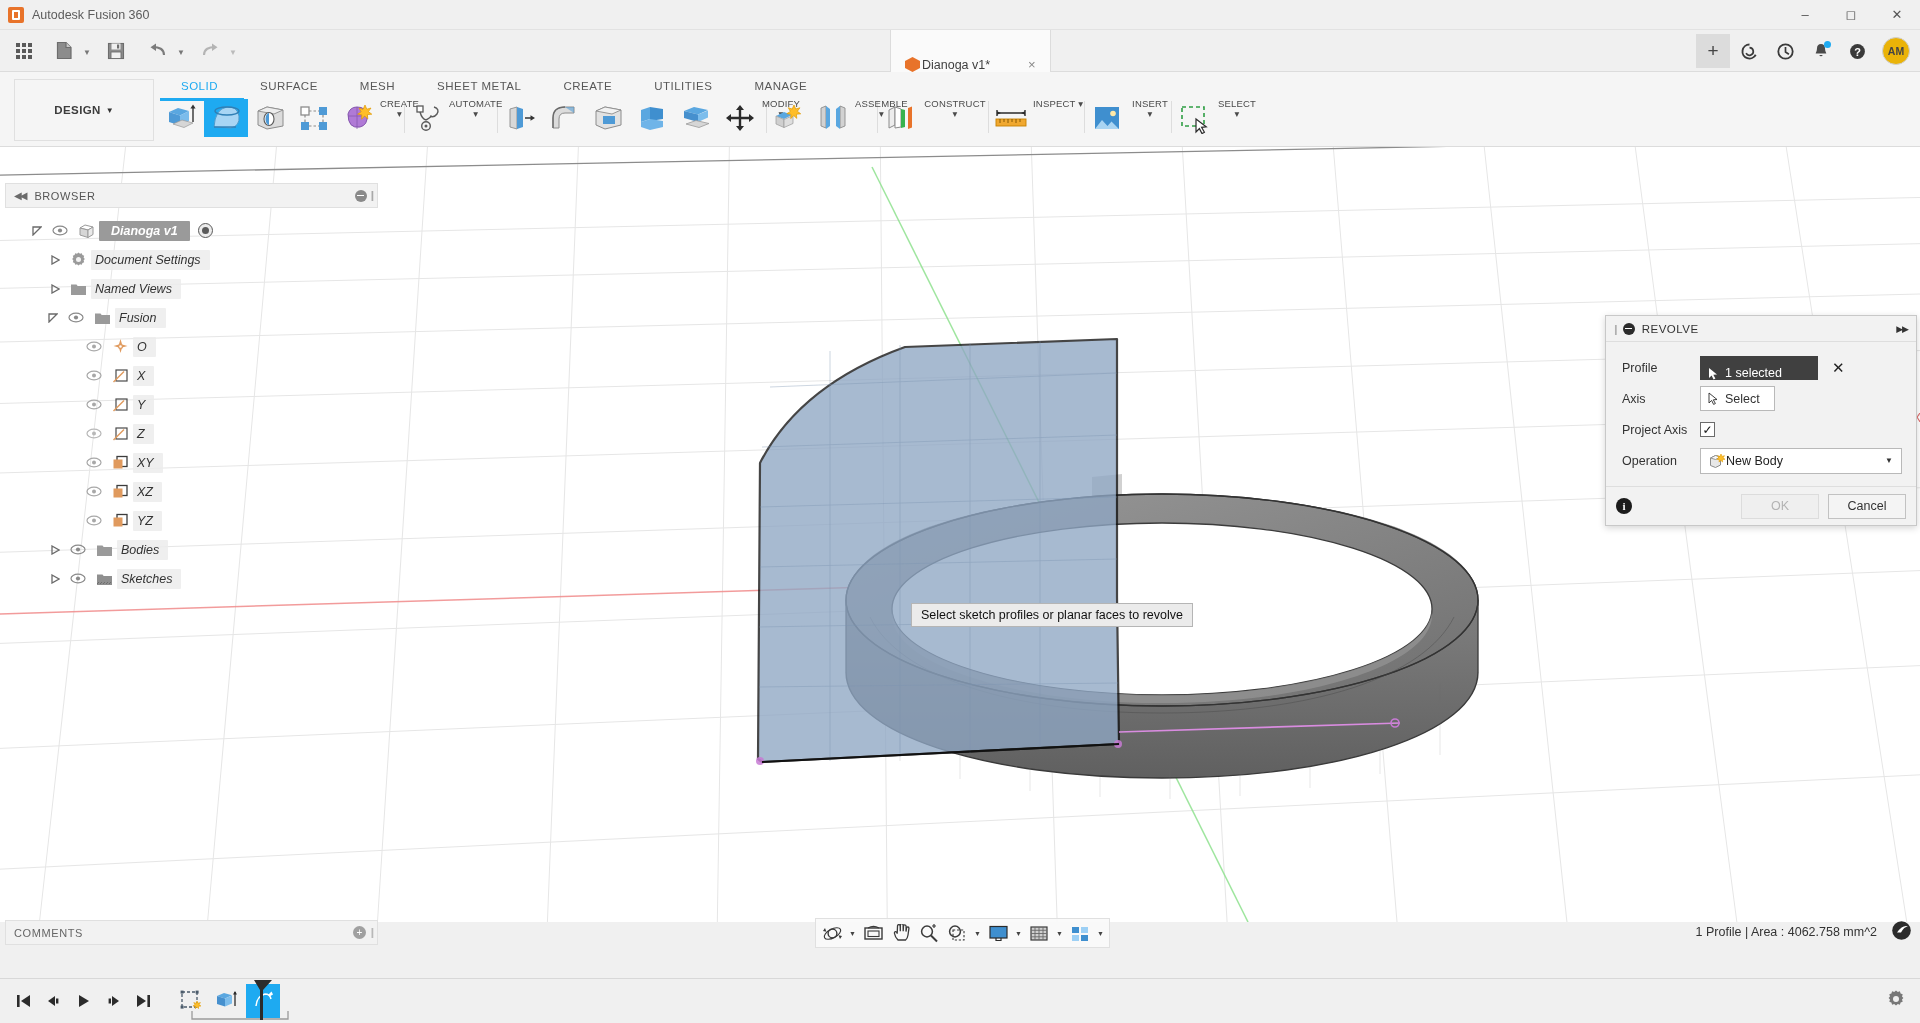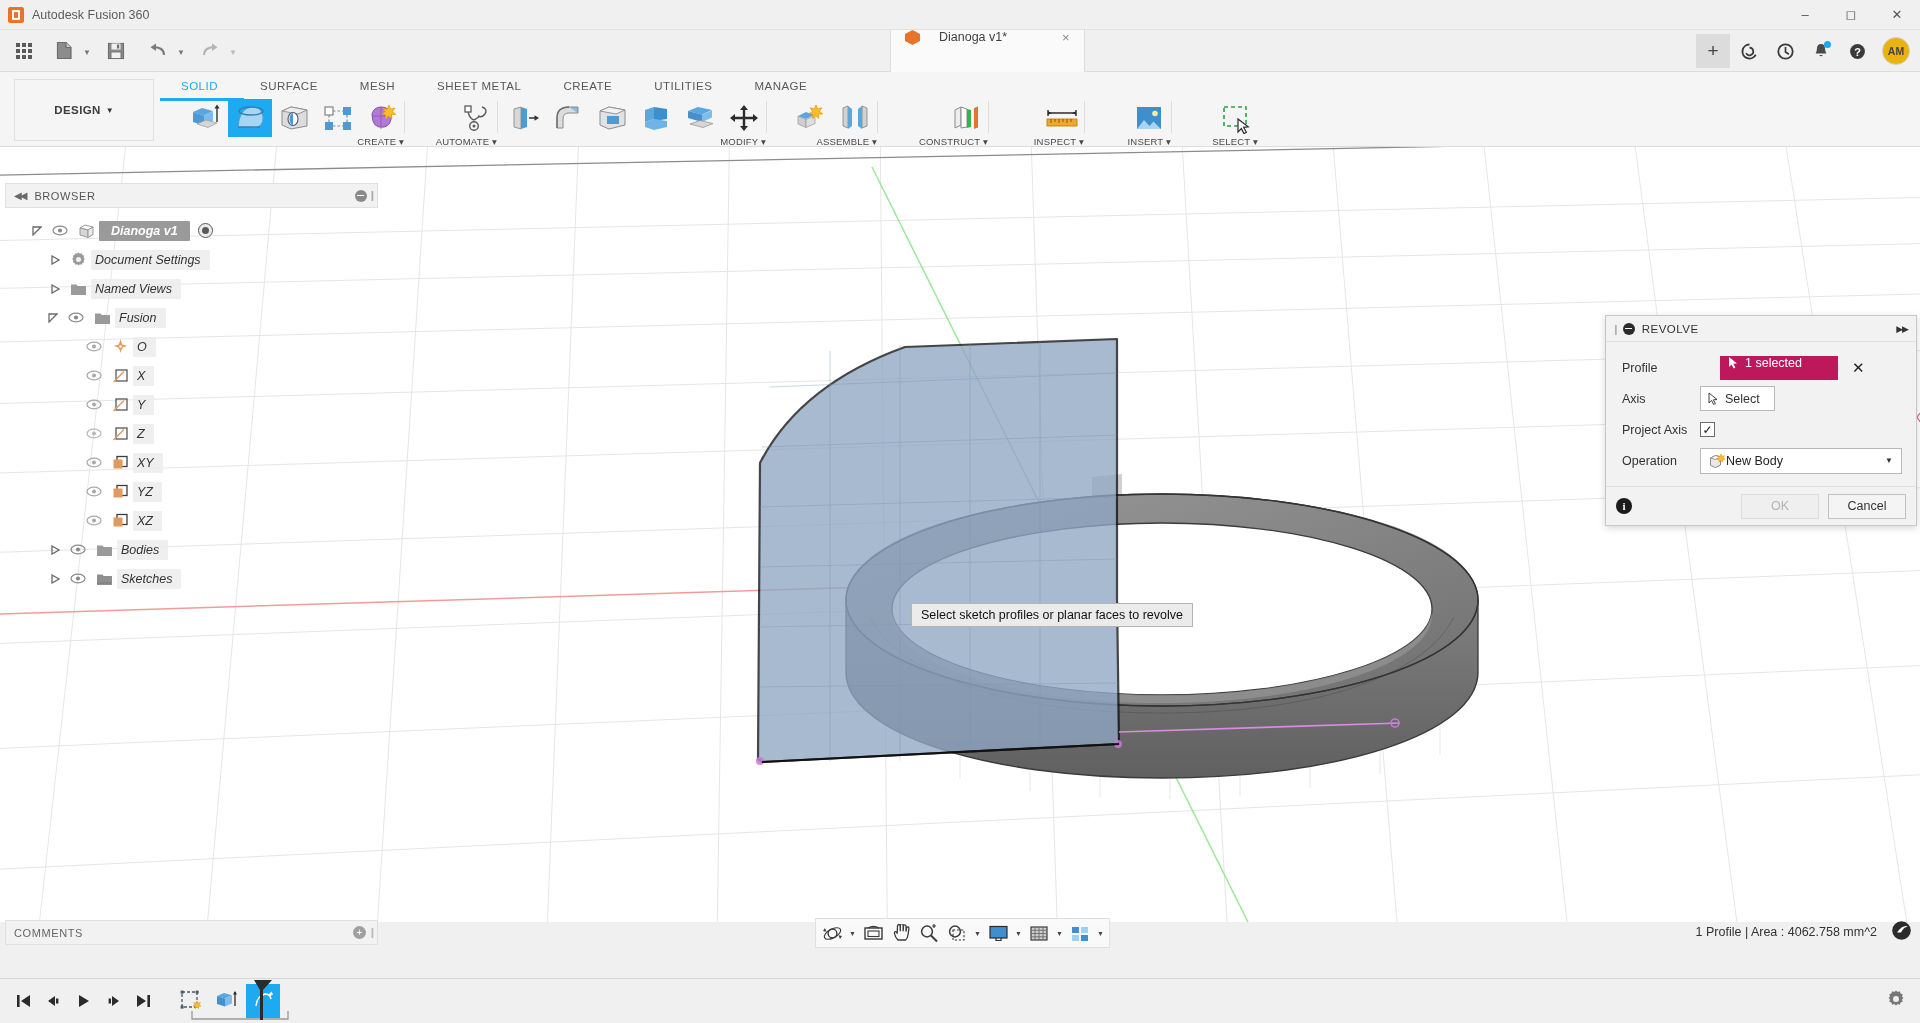--- a/index.html
+++ b/index.html
@@ -61,7 +61,7 @@
   
   .doctab {
     position: absolute; left: 890px; top: 30px; height: 42px;
-    display: flex; align-items: flex-start; gap: 19px;
+    display: flex; align-items: flex-end; gap: 2px;
     padding: 0 14px; background: #fafafa;
     border-left: 1px solid #dcdcdc; border-right: 1px solid #dcdcdc;
   }

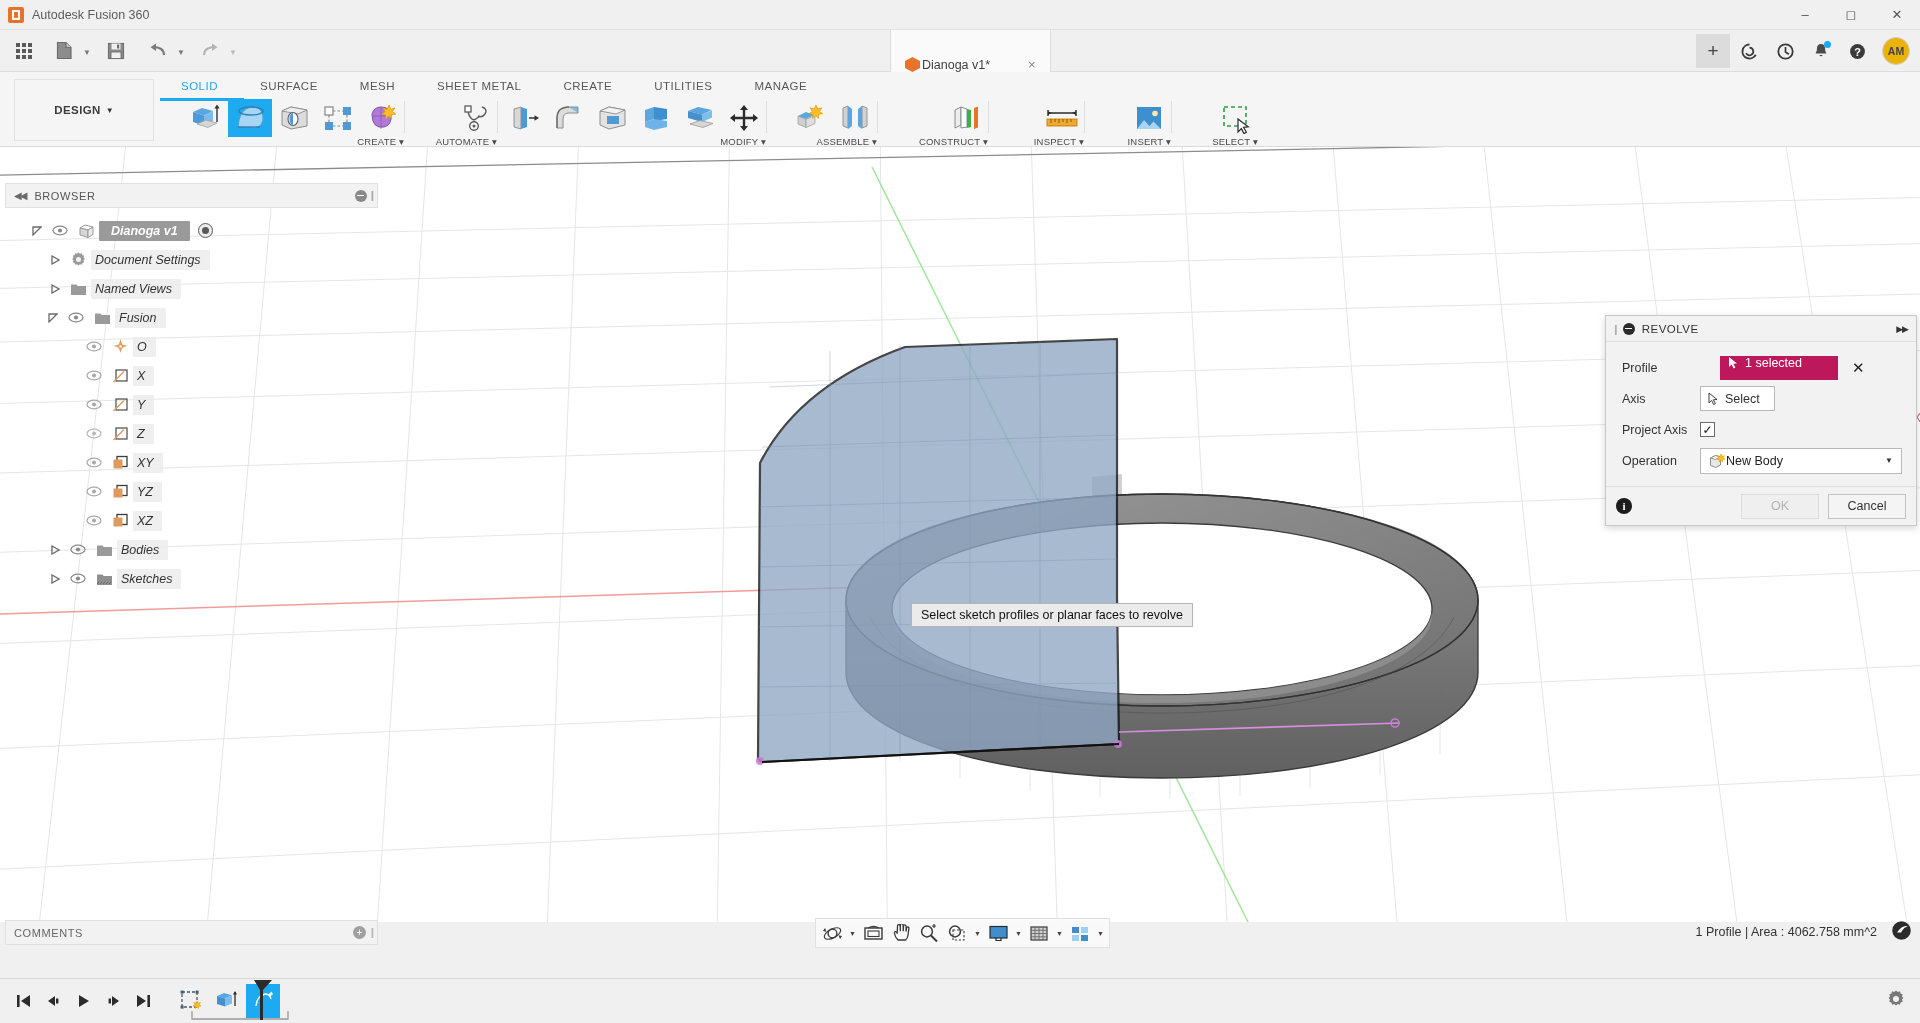--- a/index.html
+++ b/index.html
@@ -119,7 +119,7 @@
     position: absolute; left: 160px; top: 27px; right: 0; height: 48px;
     display: flex; align-items: stretch;
   }
-  .rgroup { display: flex; flex-direction: column; position: relative; align-items: flex-end; }
+  .rgroup { display: flex; flex-direction: row; position: relative; }
   .rgroup-icons { display: flex; align-items: center; height: 38px; }
   .rgroup-lbl {
     text-align: center; font-size: 9.5px; color: #4a4a4a;

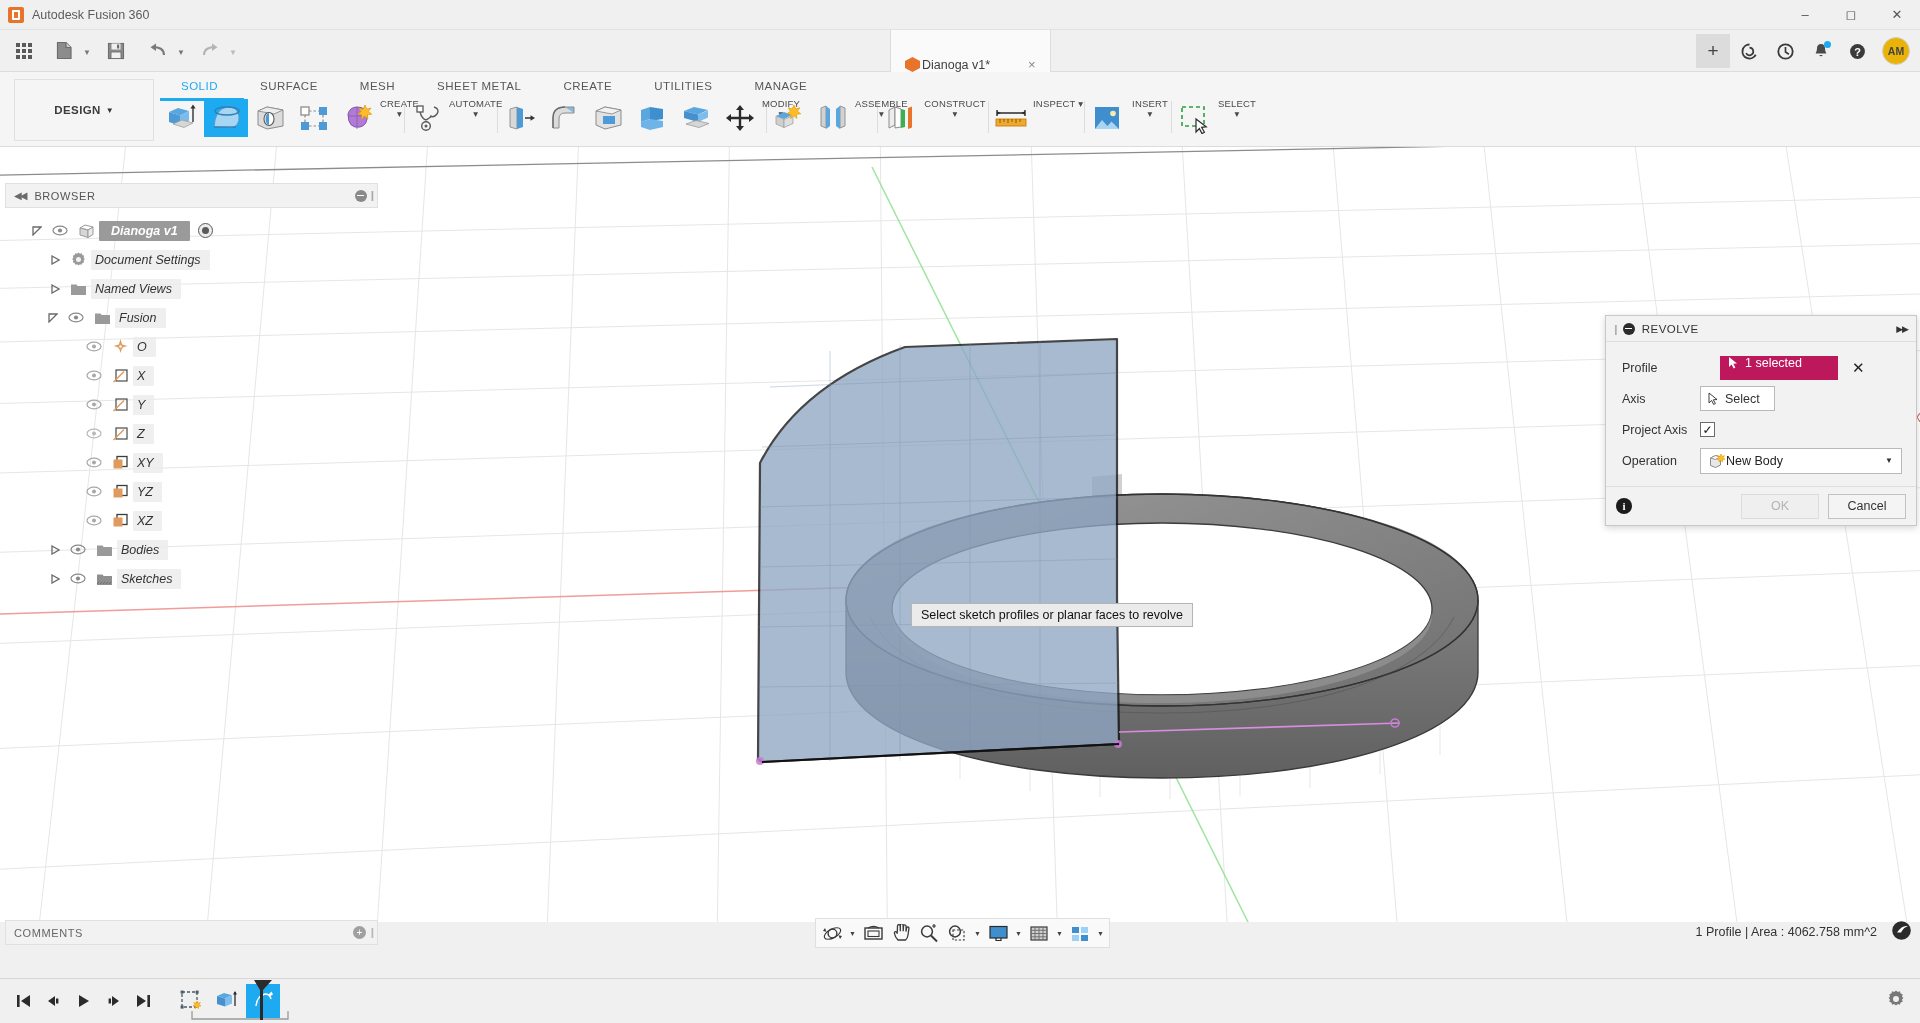--- a/index.html
+++ b/index.html
@@ -210,9 +210,9 @@
   .rv-row { display: flex; align-items: center; min-height: 31px; }
   .rv-lbl { width: 78px; color: #333; font-size: 12.5px; flex: none; }
   .rv-chip {
-    background: #be185d; color: #fff; height: 24px; min-width: 118px;
-    display: flex; align-items: flex-start; gap: 6px; padding: 0 12px 0 8px;
-    font-size: 12.5px; cursor: pointer; margin-left: 20px;
+    background: #404040; color: #fff; height: 24px; min-width: 118px;
+    display: flex; align-items: flex-end; gap: 6px; padding: 0 12px 0 8px;
+    font-size: 12.5px; cursor: pointer;
   }
   .rv-x { margin-left: 14px; color: #222; font-size: 15px; cursor: pointer; }
   .rv-selbtn {

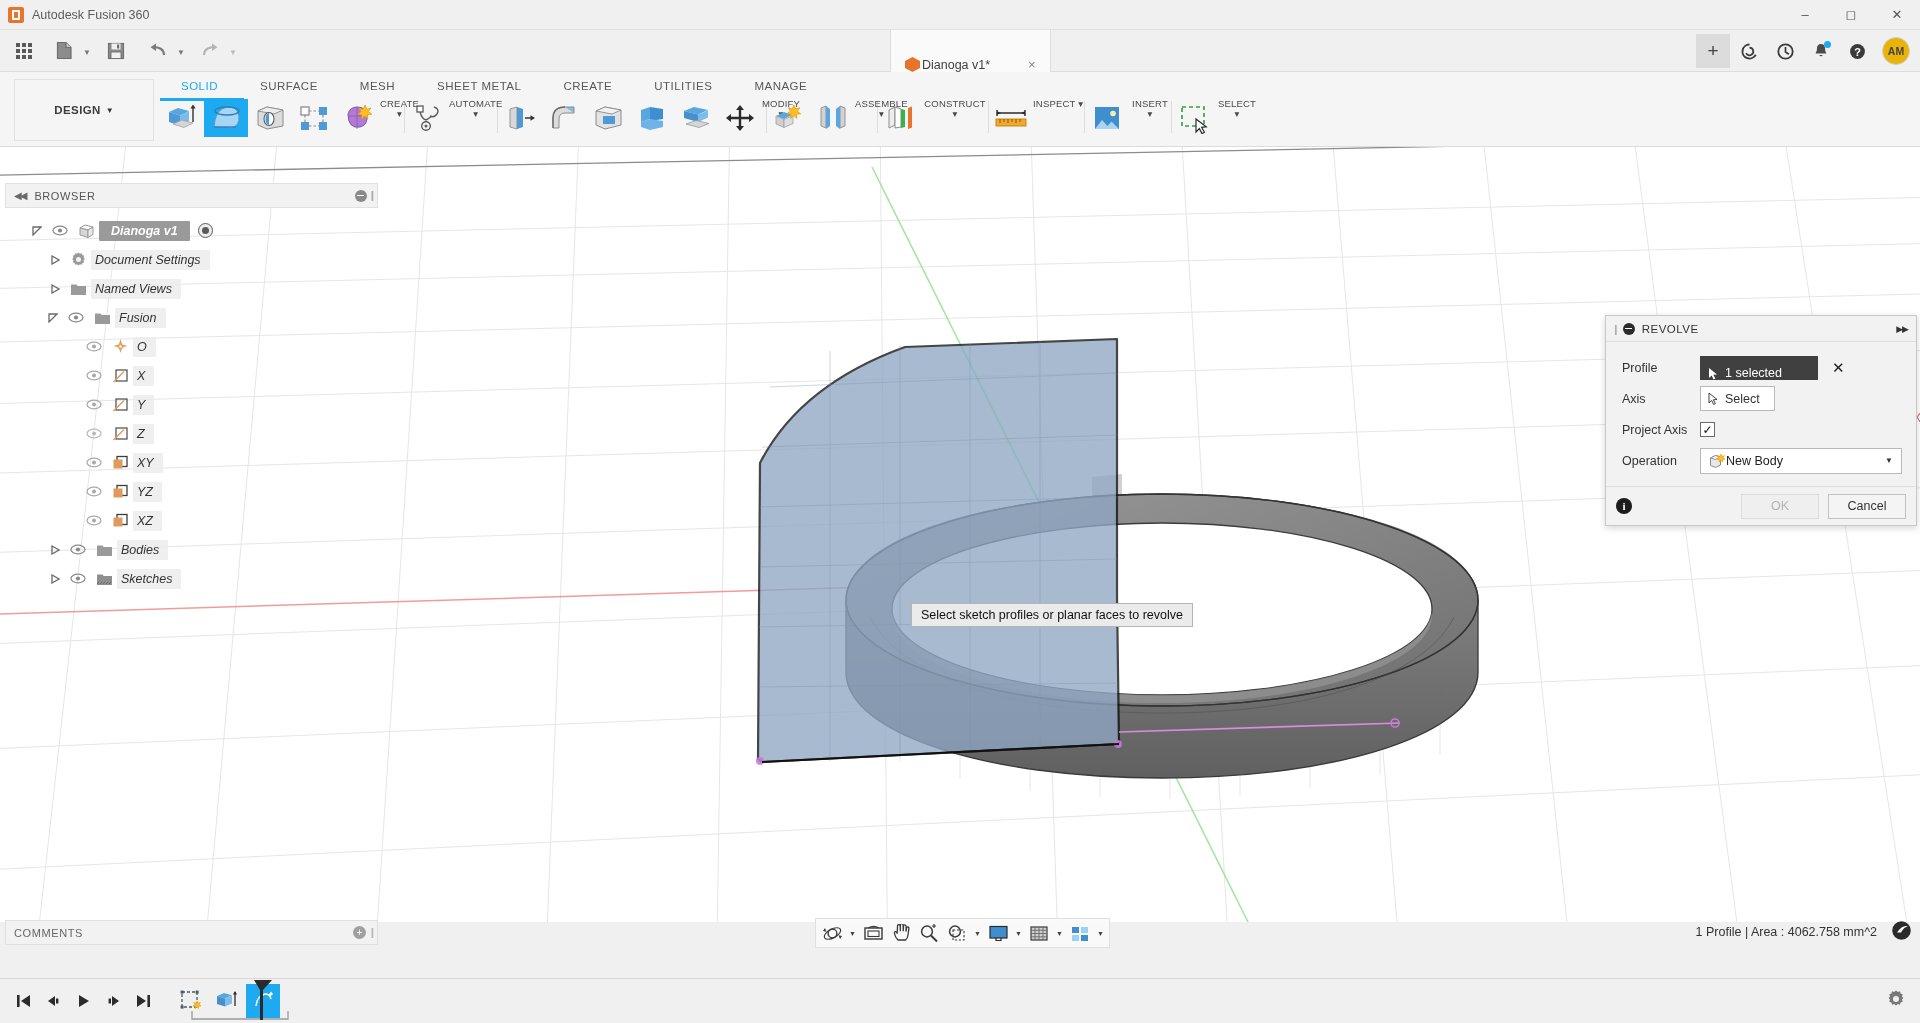--- a/index.html
+++ b/index.html
@@ -942,7 +942,7 @@
               <rect x="1.5" y="4.5" width="9" height="9" fill="#e09a5e"></rect>
             </svg>
         </span>
-        <span class="tlabel">YZ</span>
+        <span class="tlabel">XZ</span>
       </div>
 
       <div class="trow" style="padding-left:76px">
@@ -958,7 +958,7 @@
               <rect x="1.5" y="4.5" width="9" height="9" fill="#e09a5e"></rect>
             </svg>
         </span>
-        <span class="tlabel">XZ</span>
+        <span class="tlabel">YZ</span>
       </div>
 
       <div class="trow" style="padding-left:40px">

